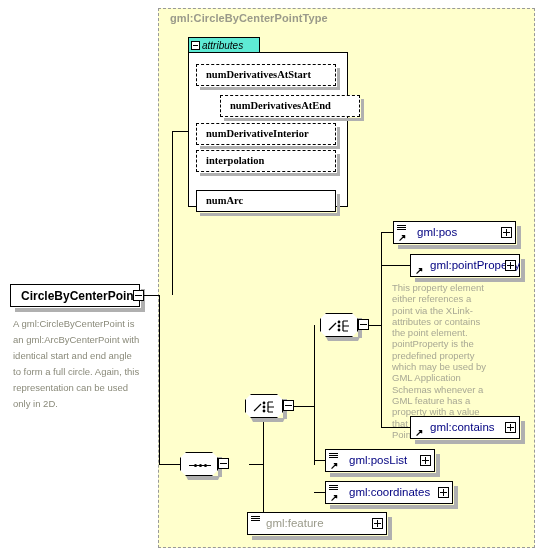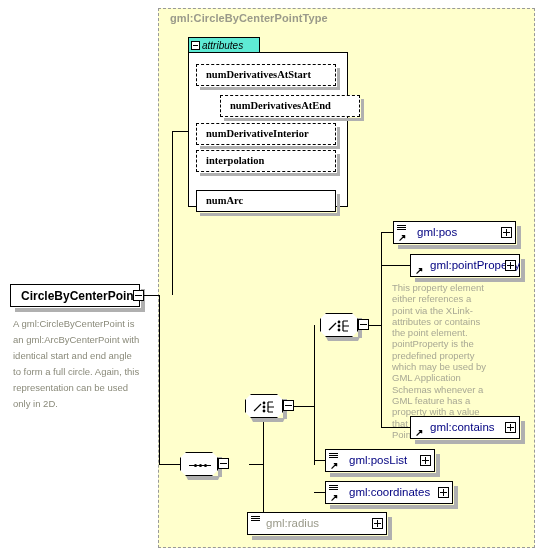--- a/index.html
+++ b/index.html
@@ -334,7 +334,7 @@
         <i></i>
         <i></i>
       </span>
-    <span class="el-label gray noicon" style="left:18px;">gml:radius</span>
+    <span class="el-label gray noicon" style="left:18px;">gml:feature</span>
     <span class="expand-sq plus" style="left:124px;top:5px;"></span>
     <span class="shadow" style="width:140px;"></span>
     <span class="rshadow" style="left:140px;"></span>

